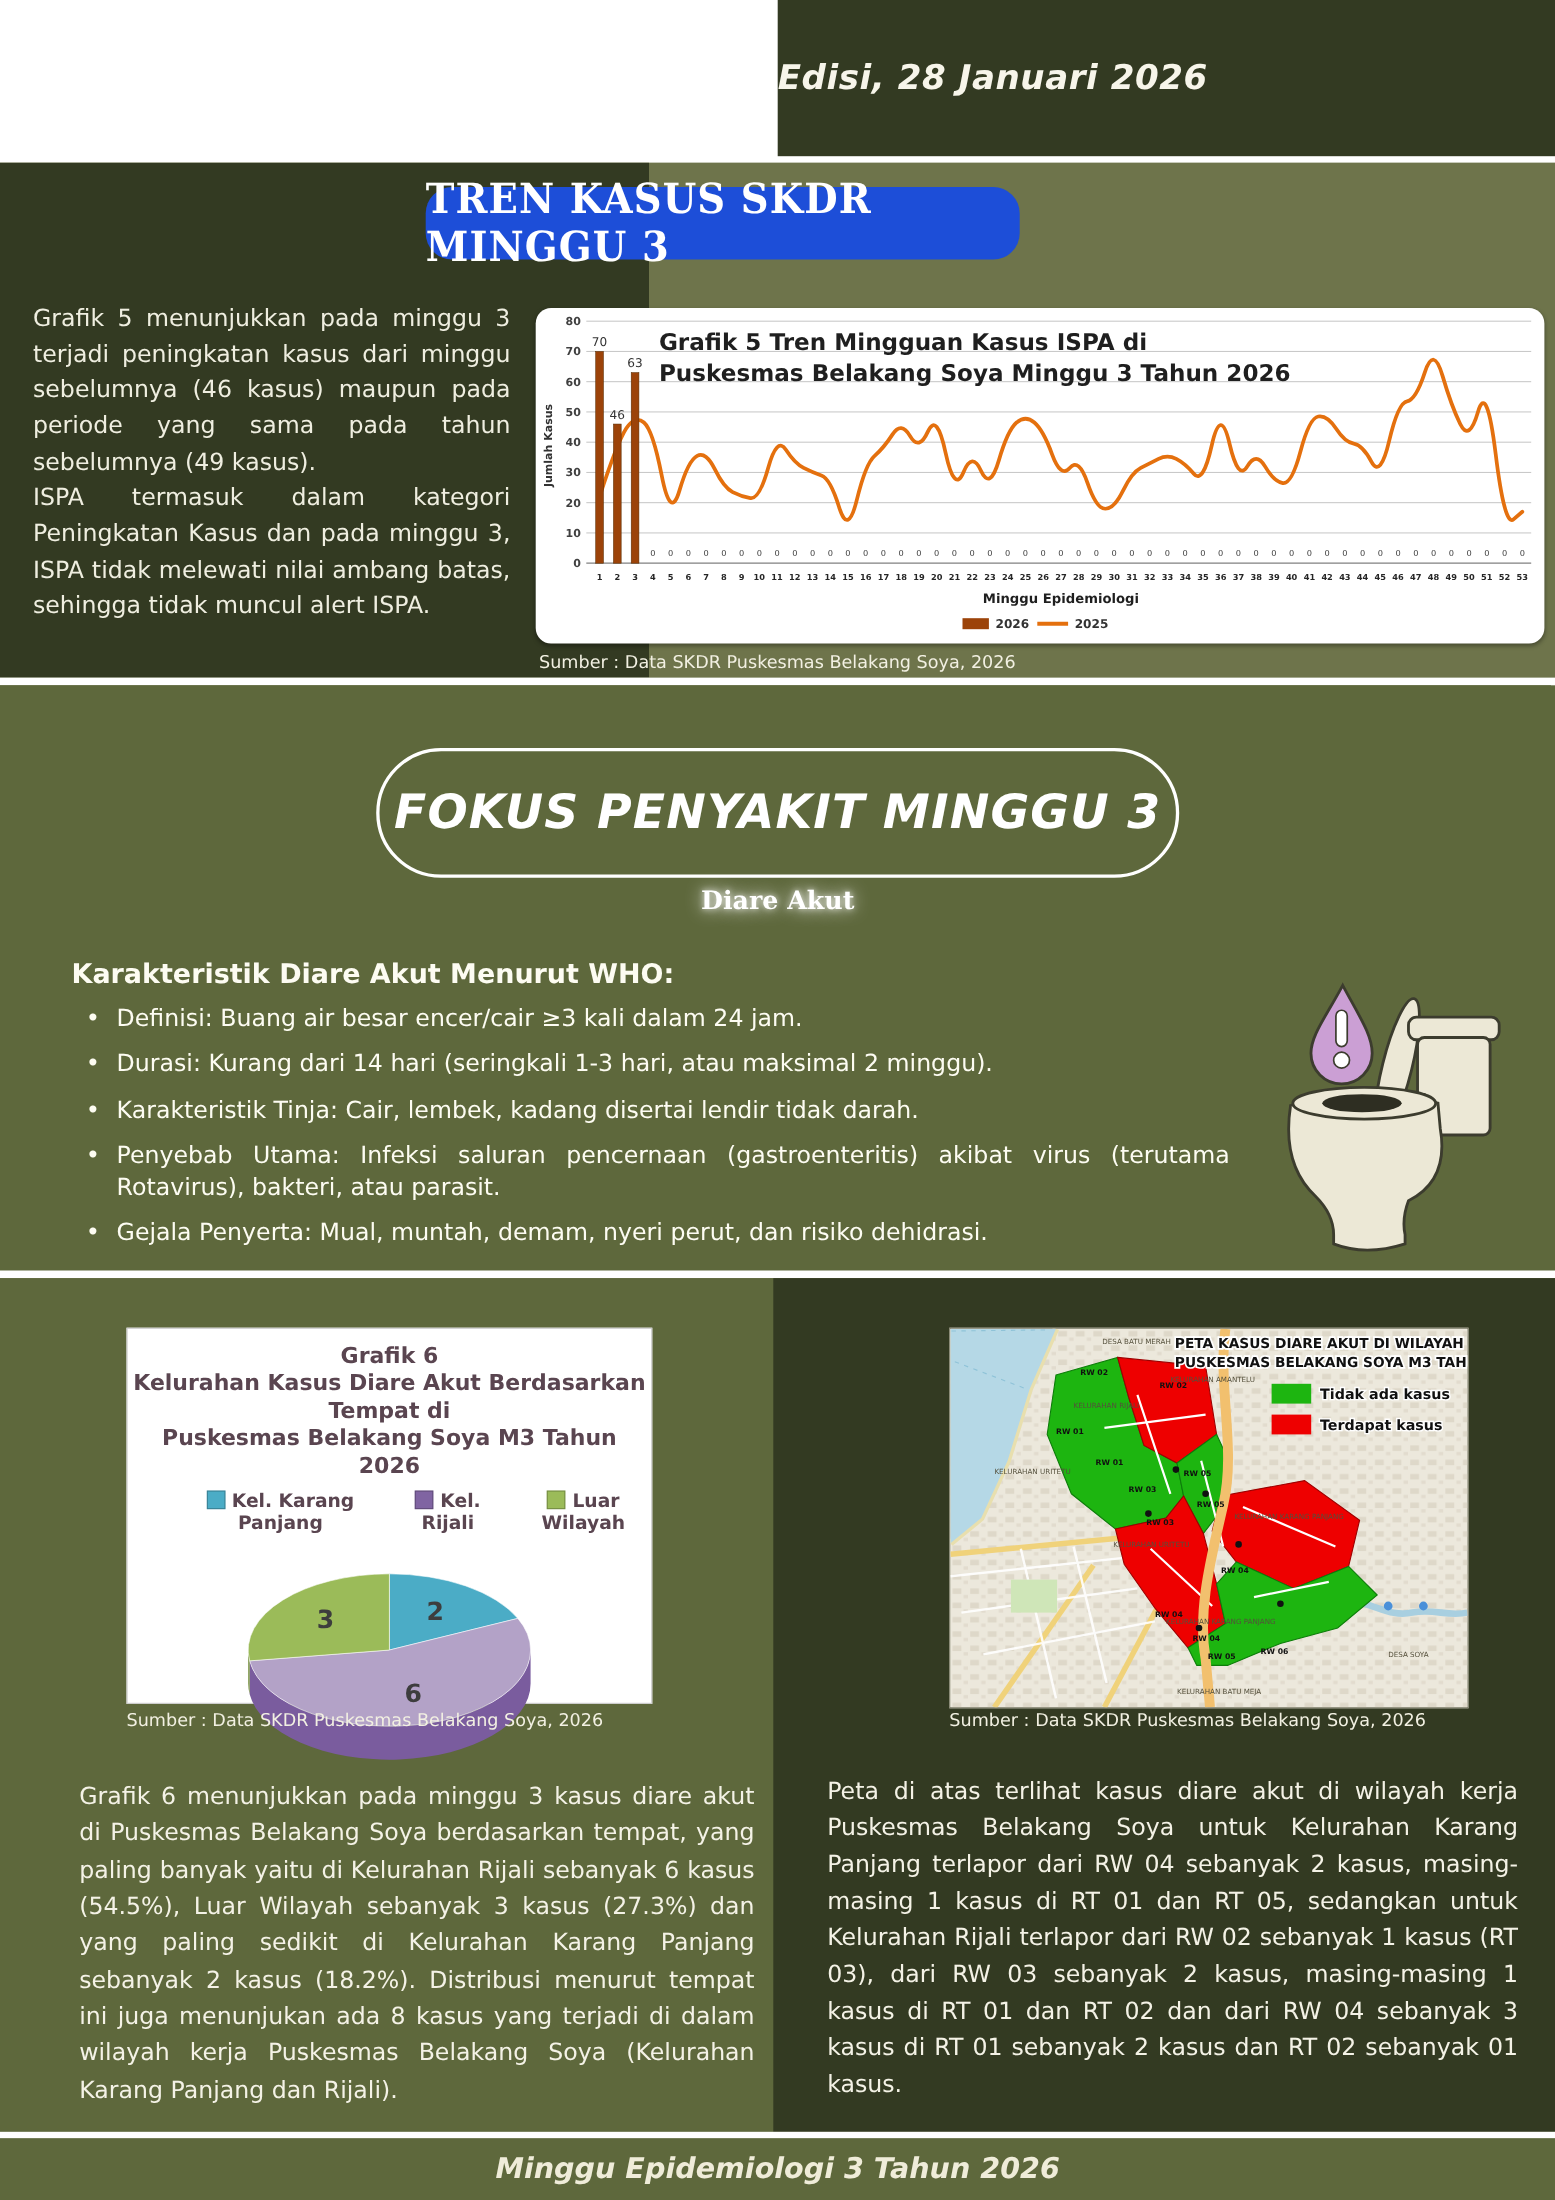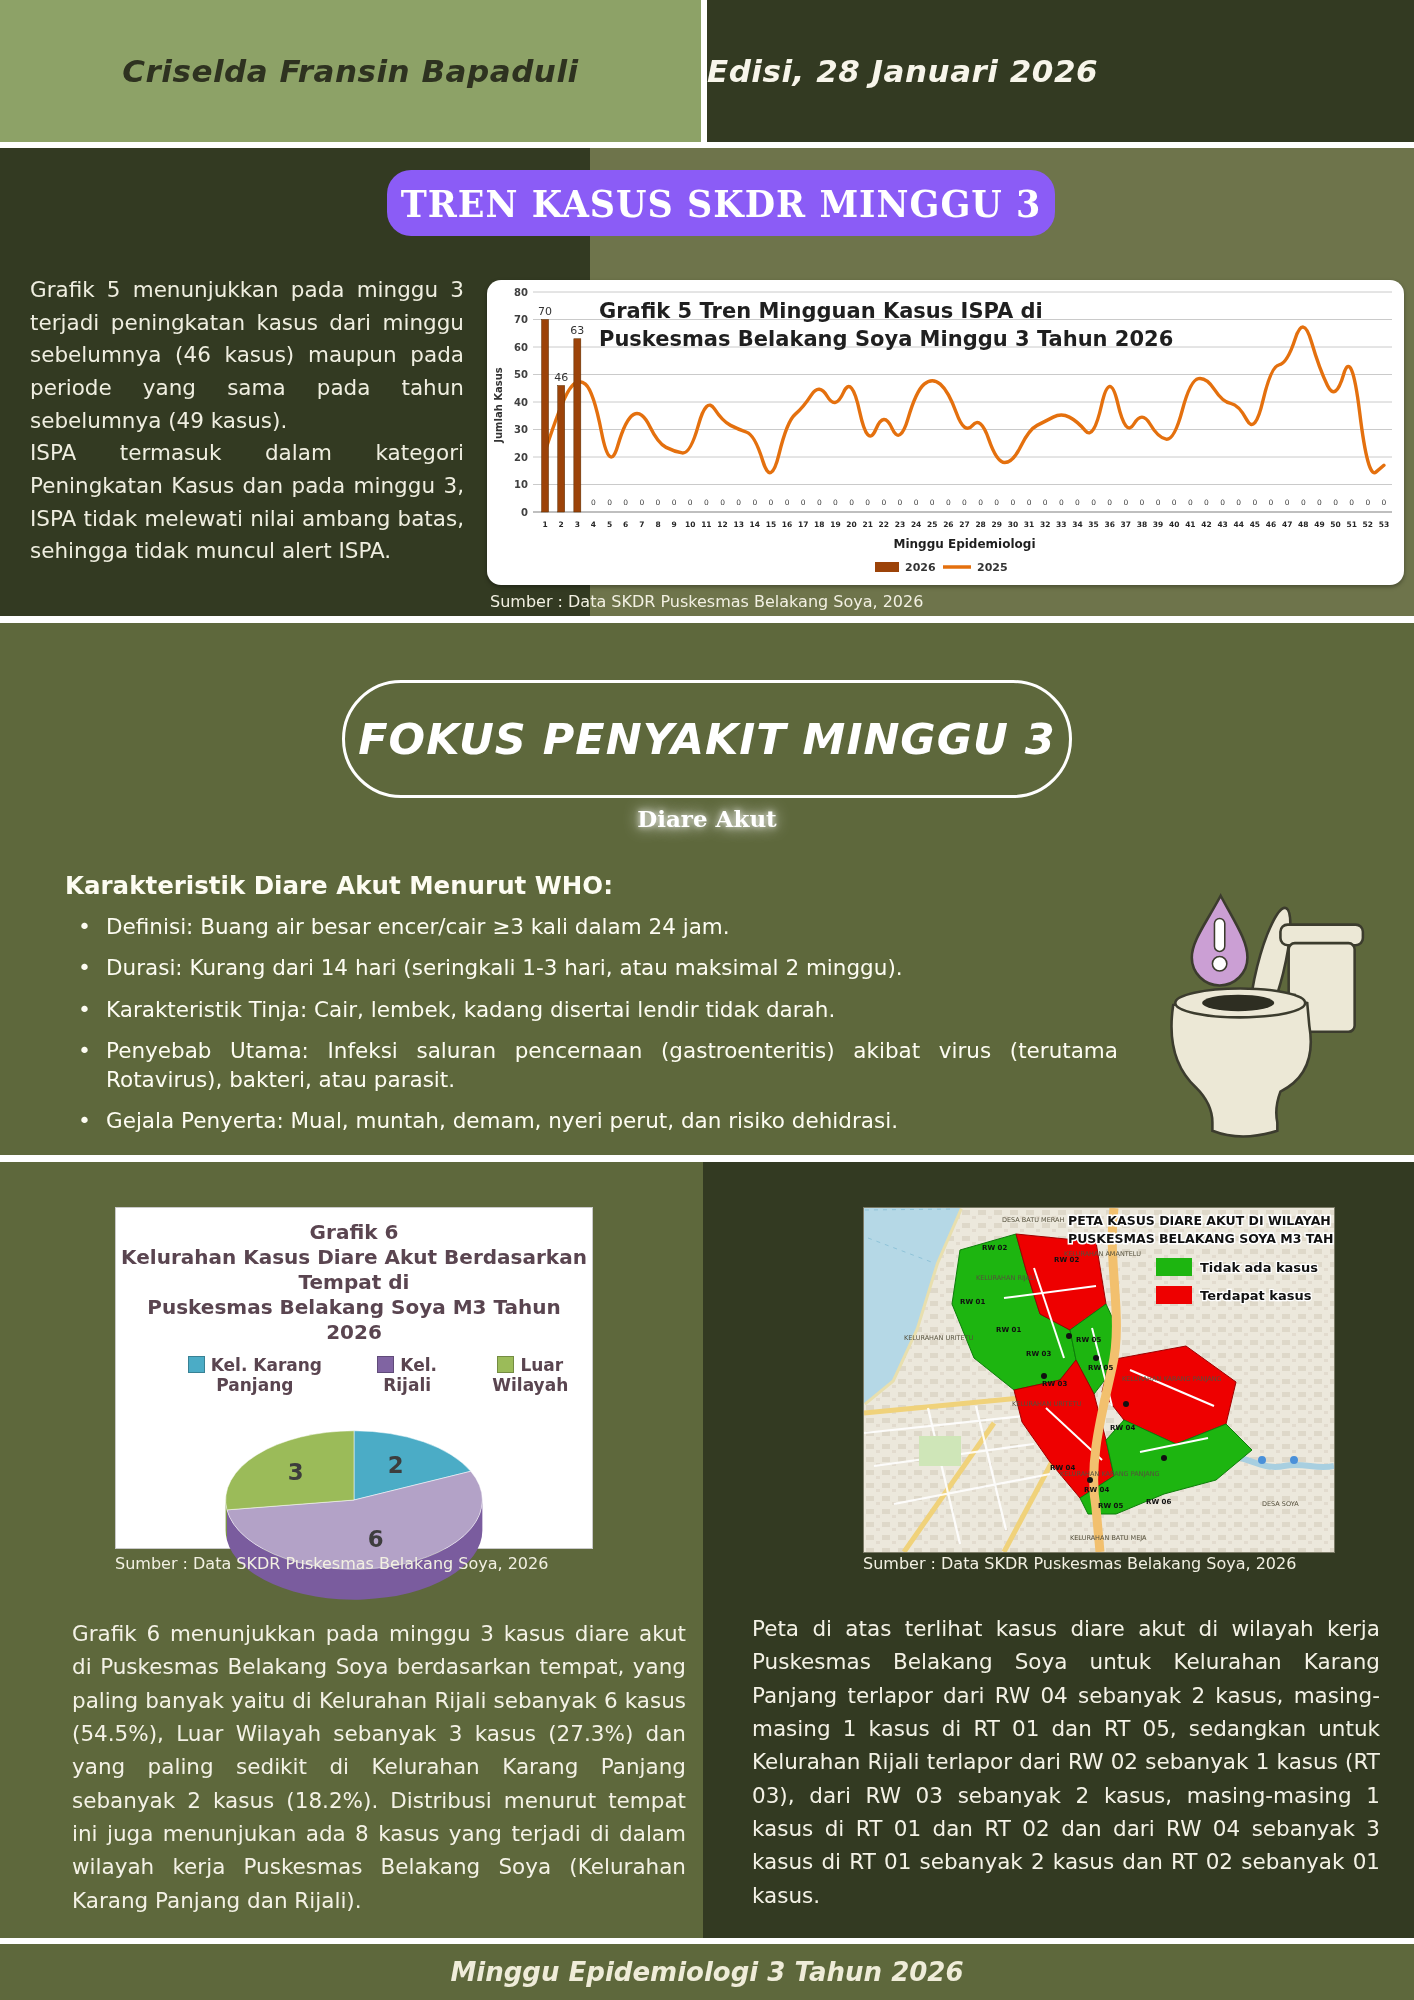--- a/index.html
+++ b/index.html
@@ -76,9 +76,6 @@
 <div class="page">
 
   <div class="header">
-    <div class="header-left">
-      <span>Criselda Fransin Bapaduli</span>
-    </div>
     <div class="header-right">
       <span>Edisi, 28 Januari 2026</span>
     </div>

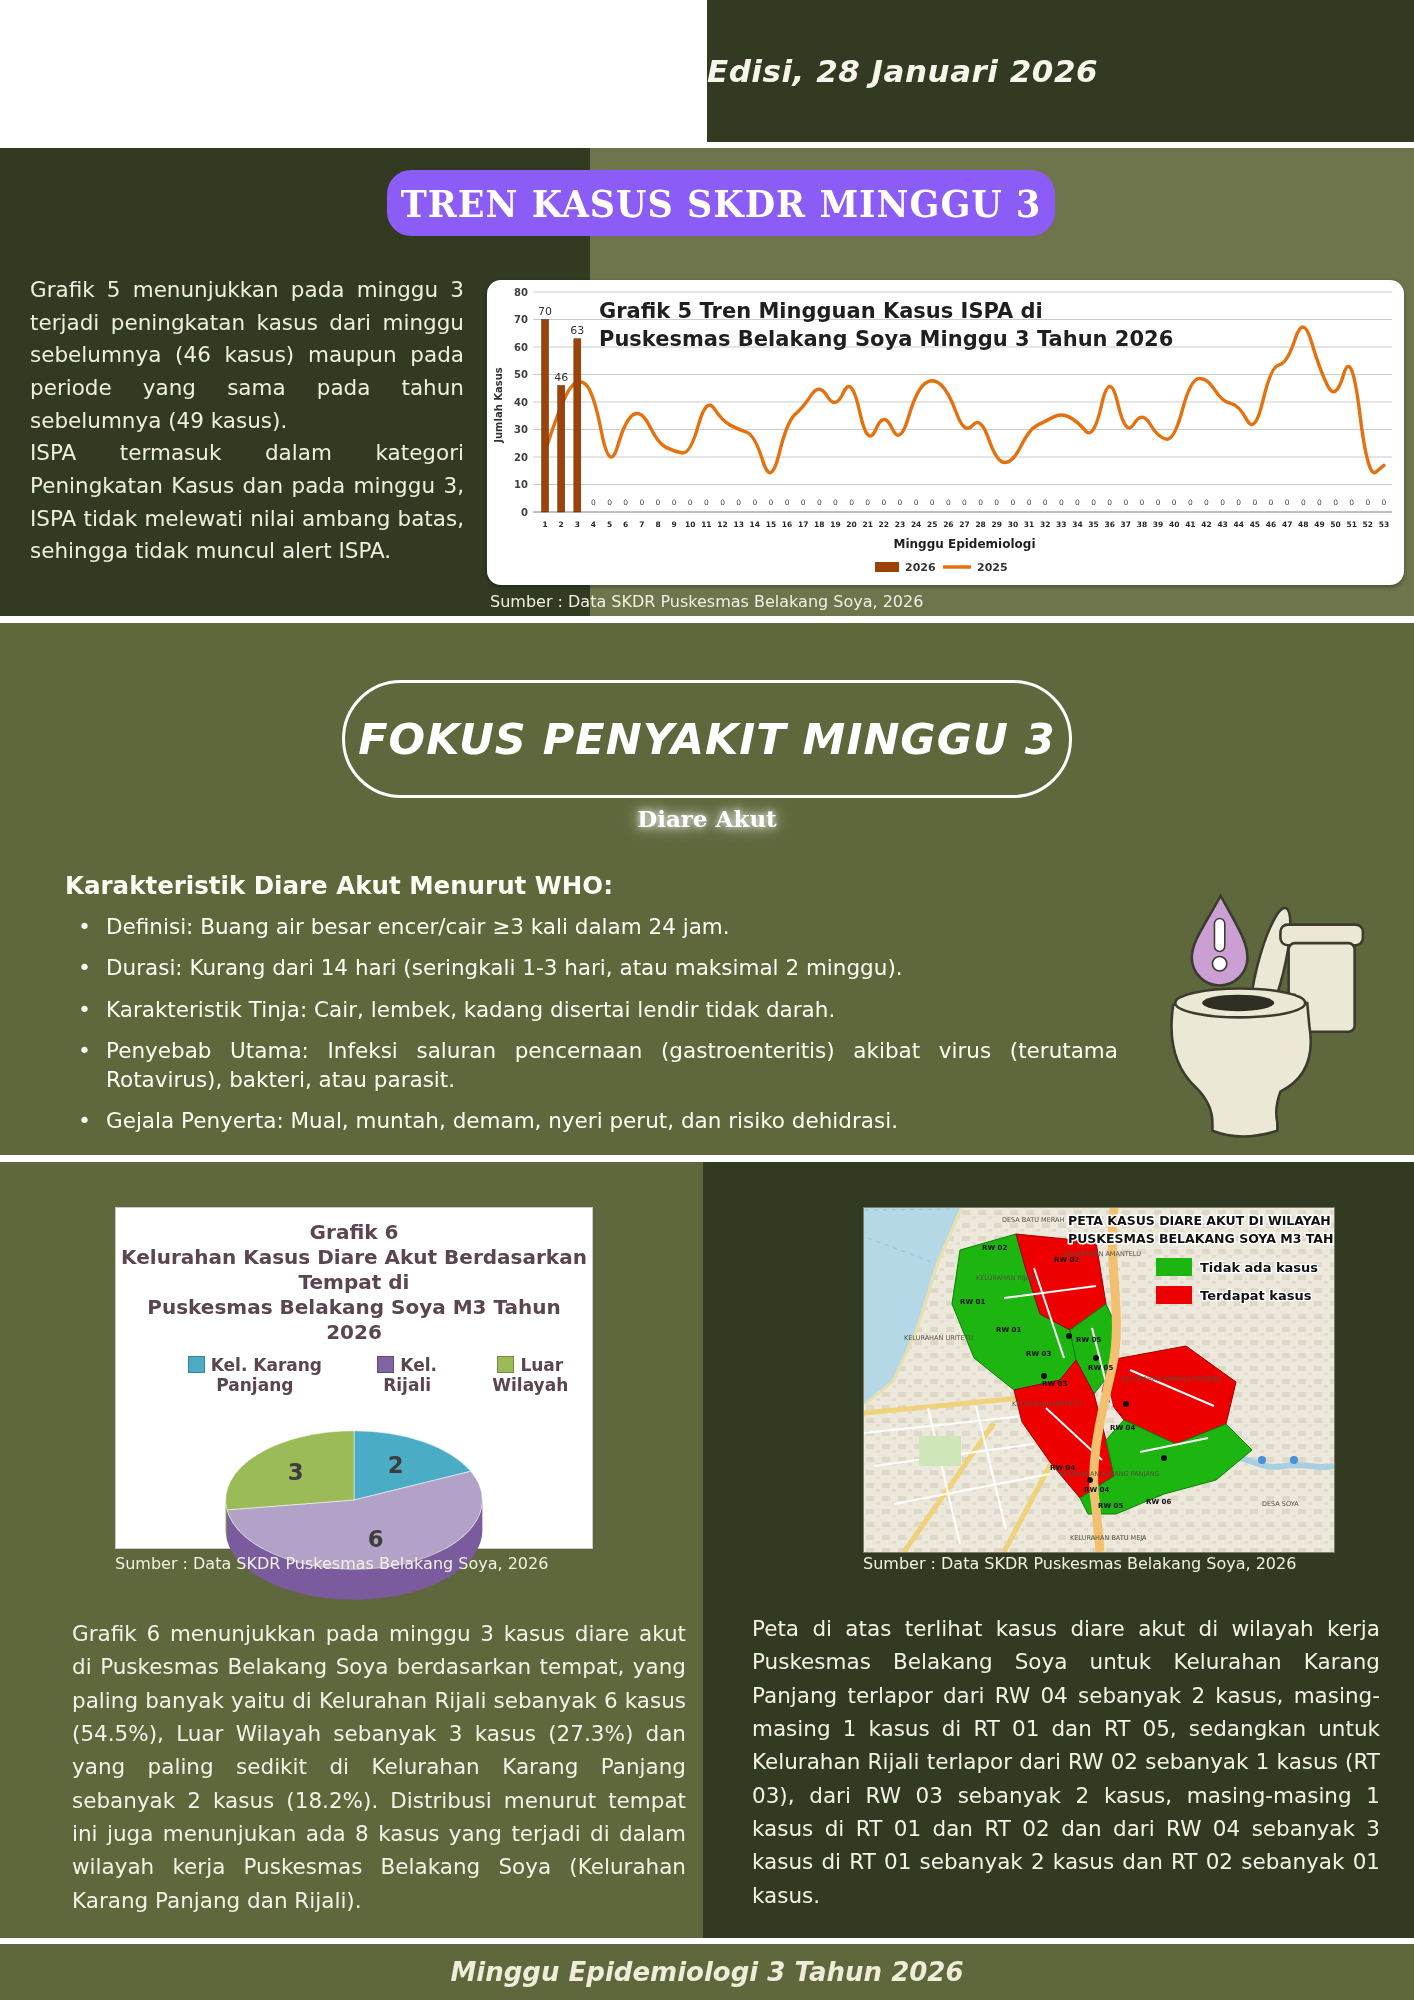--- a/index.html
+++ b/index.html
@@ -16,7 +16,7 @@
   
   .band-tren{position:absolute;top:148px;left:0;width:1414px;height:468px;background:#6e744b;}
   .band-tren .left-bg{position:absolute;top:0;left:0;width:590px;height:468px;background:#333a22;}
-  .title-pill{position:absolute;left:387px;top:22px;width:668px;height:66px;background:#8b5cf6;
+  .title-pill{position:absolute;left:387px;top:22px;width:540px;height:66px;background:#1d4ed8;
               border-radius:24px;display:flex;align-items:center;justify-content:center;}
   .title-pill span{font-family:"DejaVu Serif",serif;font-weight:bold;font-size:35px;color:#fff;
                    letter-spacing:1px;transform:scaleY(1.08);}

